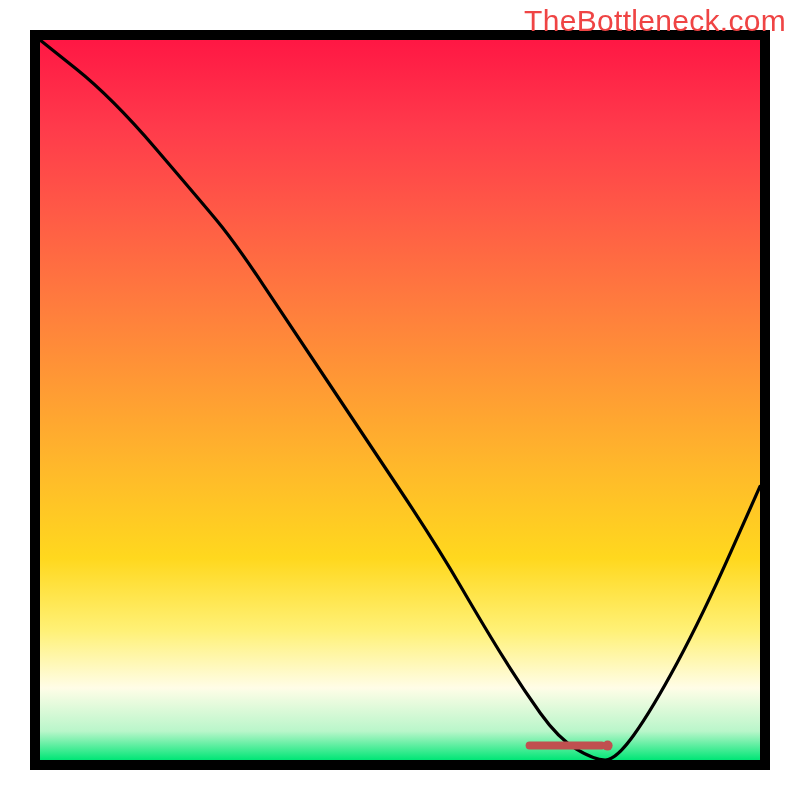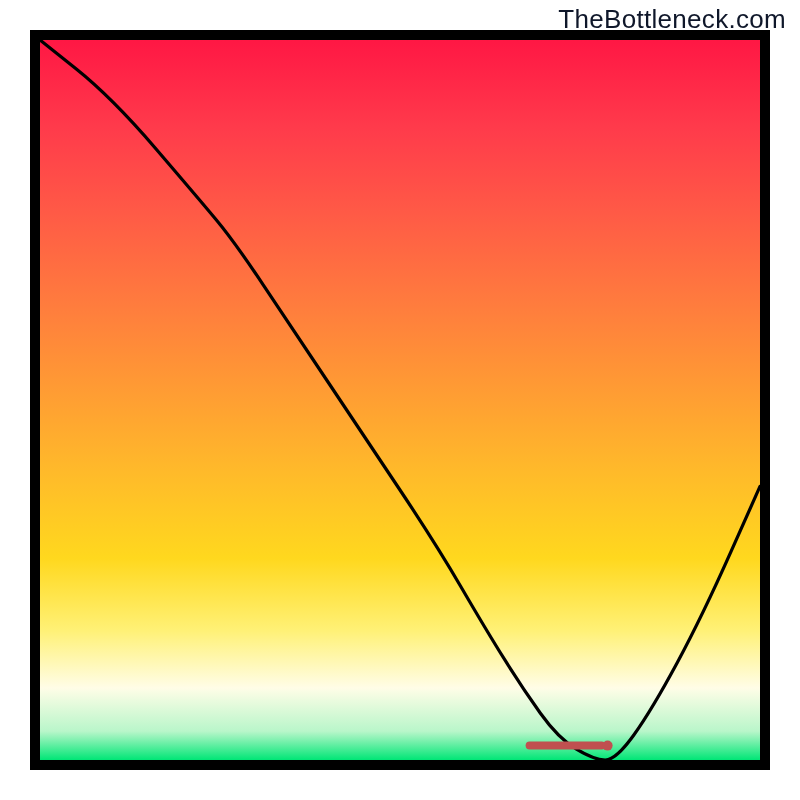--- a/index.html
+++ b/index.html
@@ -19,8 +19,8 @@
     position: absolute;
     top: 4px;
     right: 14px;
-    color: #0f172a;
-    font-size: 26px;
+    color: #ef4444;
+    font-size: 30px;
     font-weight: 500;
     z-index: 40;
     letter-spacing: 0.3px;

